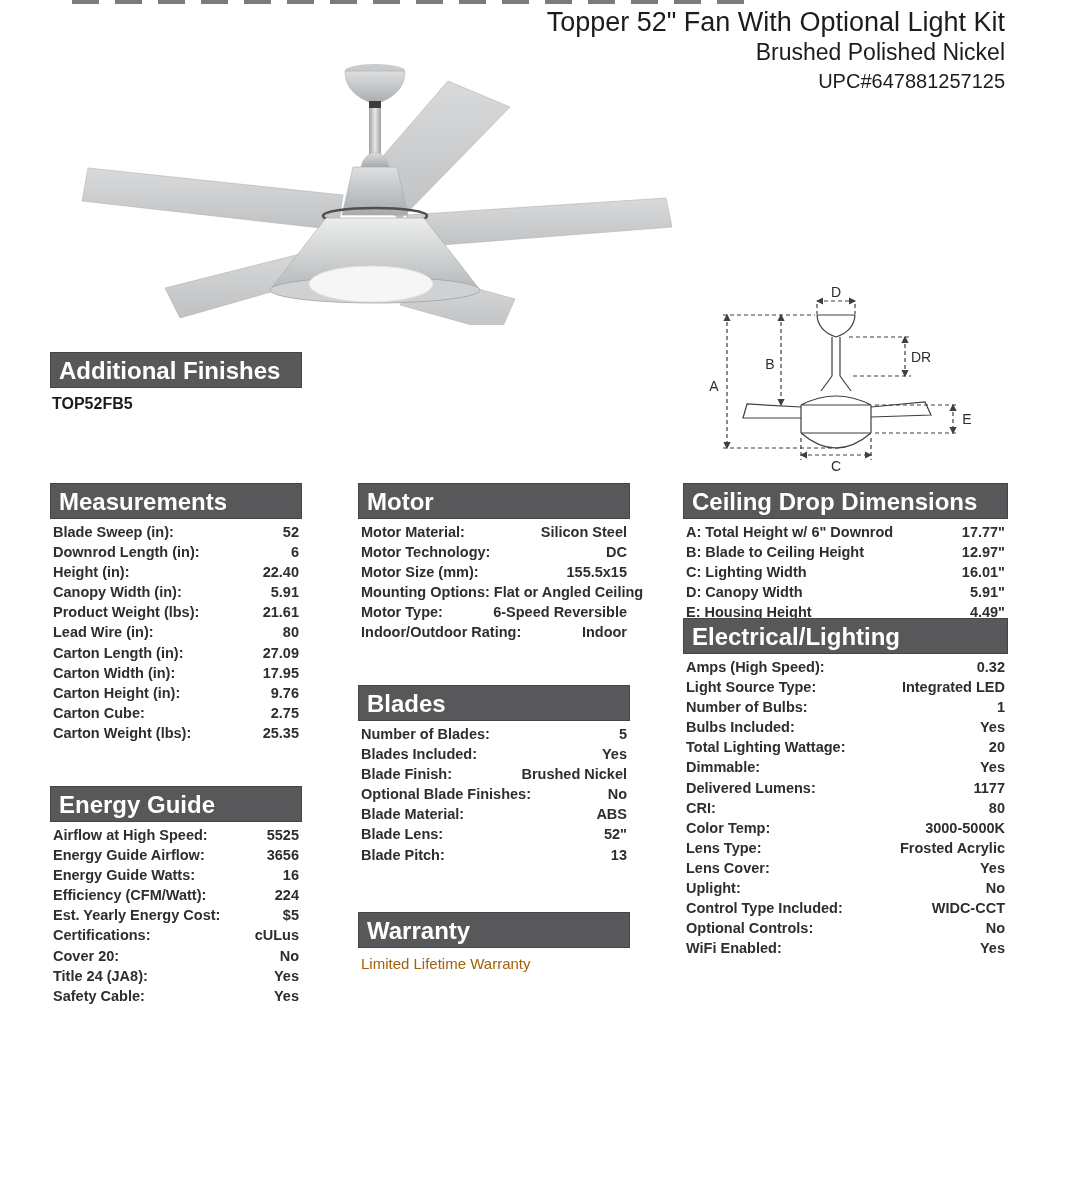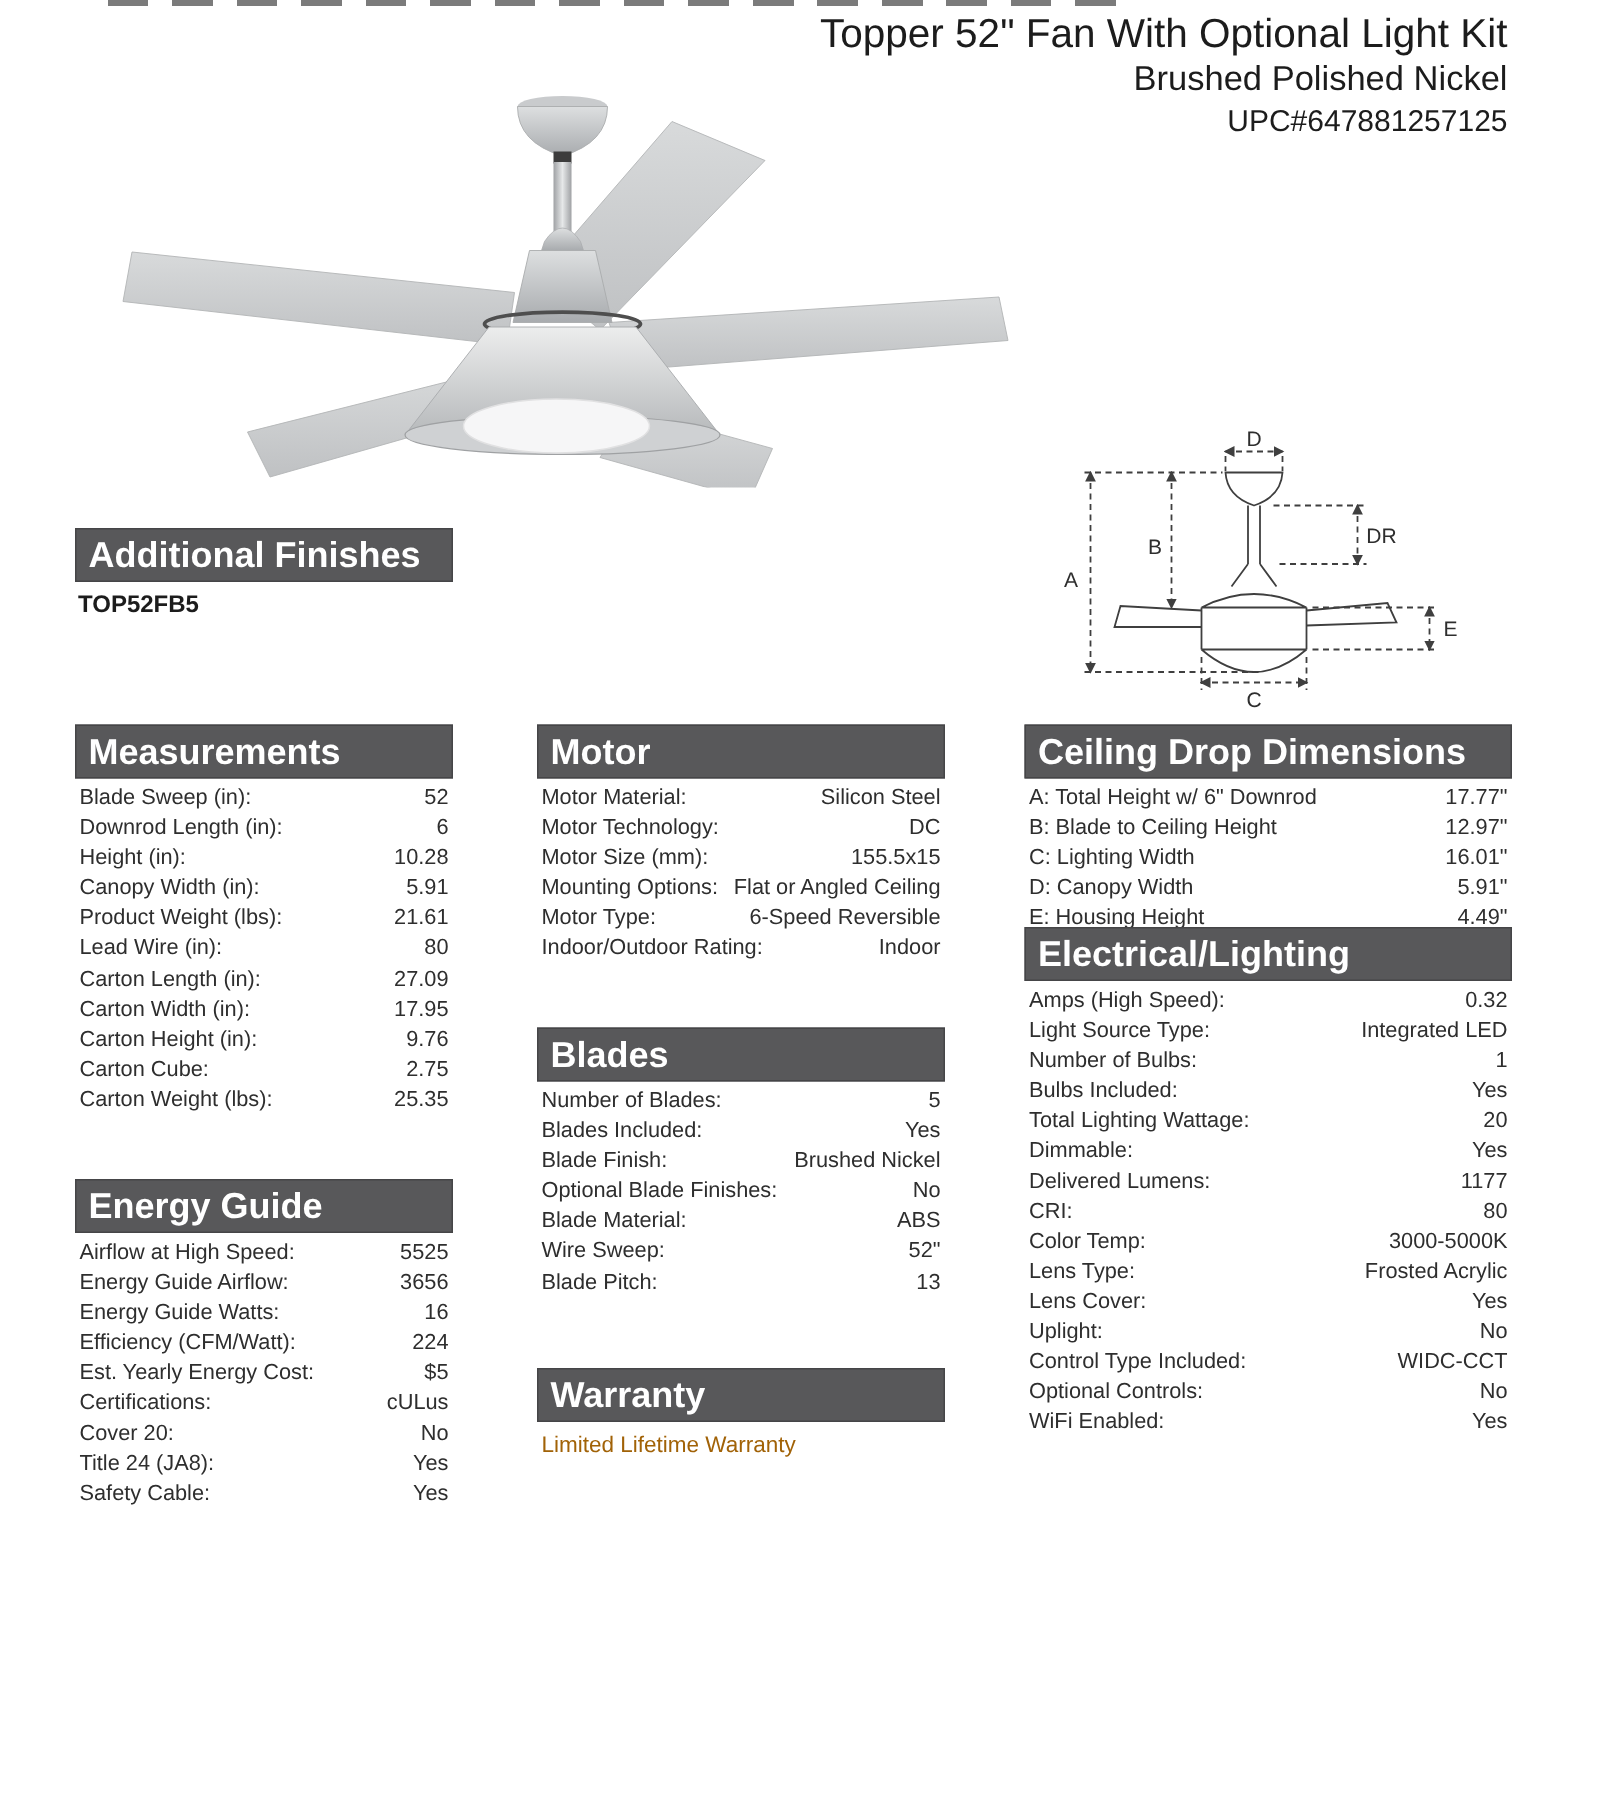--- a/index.html
+++ b/index.html
@@ -20,7 +20,7 @@
        color:#fff;font-weight:bold;font-size:24px;padding-left:8px;white-space:nowrap;
        box-sizing:border-box;width:100%;}
   section.spec{position:absolute;}
-  .rows{margin-top:3px;}
+  .rows{margin-top:3px;font-weight:bold;}
   .row{display:flex;justify-content:space-between;gap:4px;line-height:20.1px;
        font-size:14.5px;padding:0 3px;white-space:nowrap;color:#2e2e2e;}
   .row .lbl{text-align:left;}

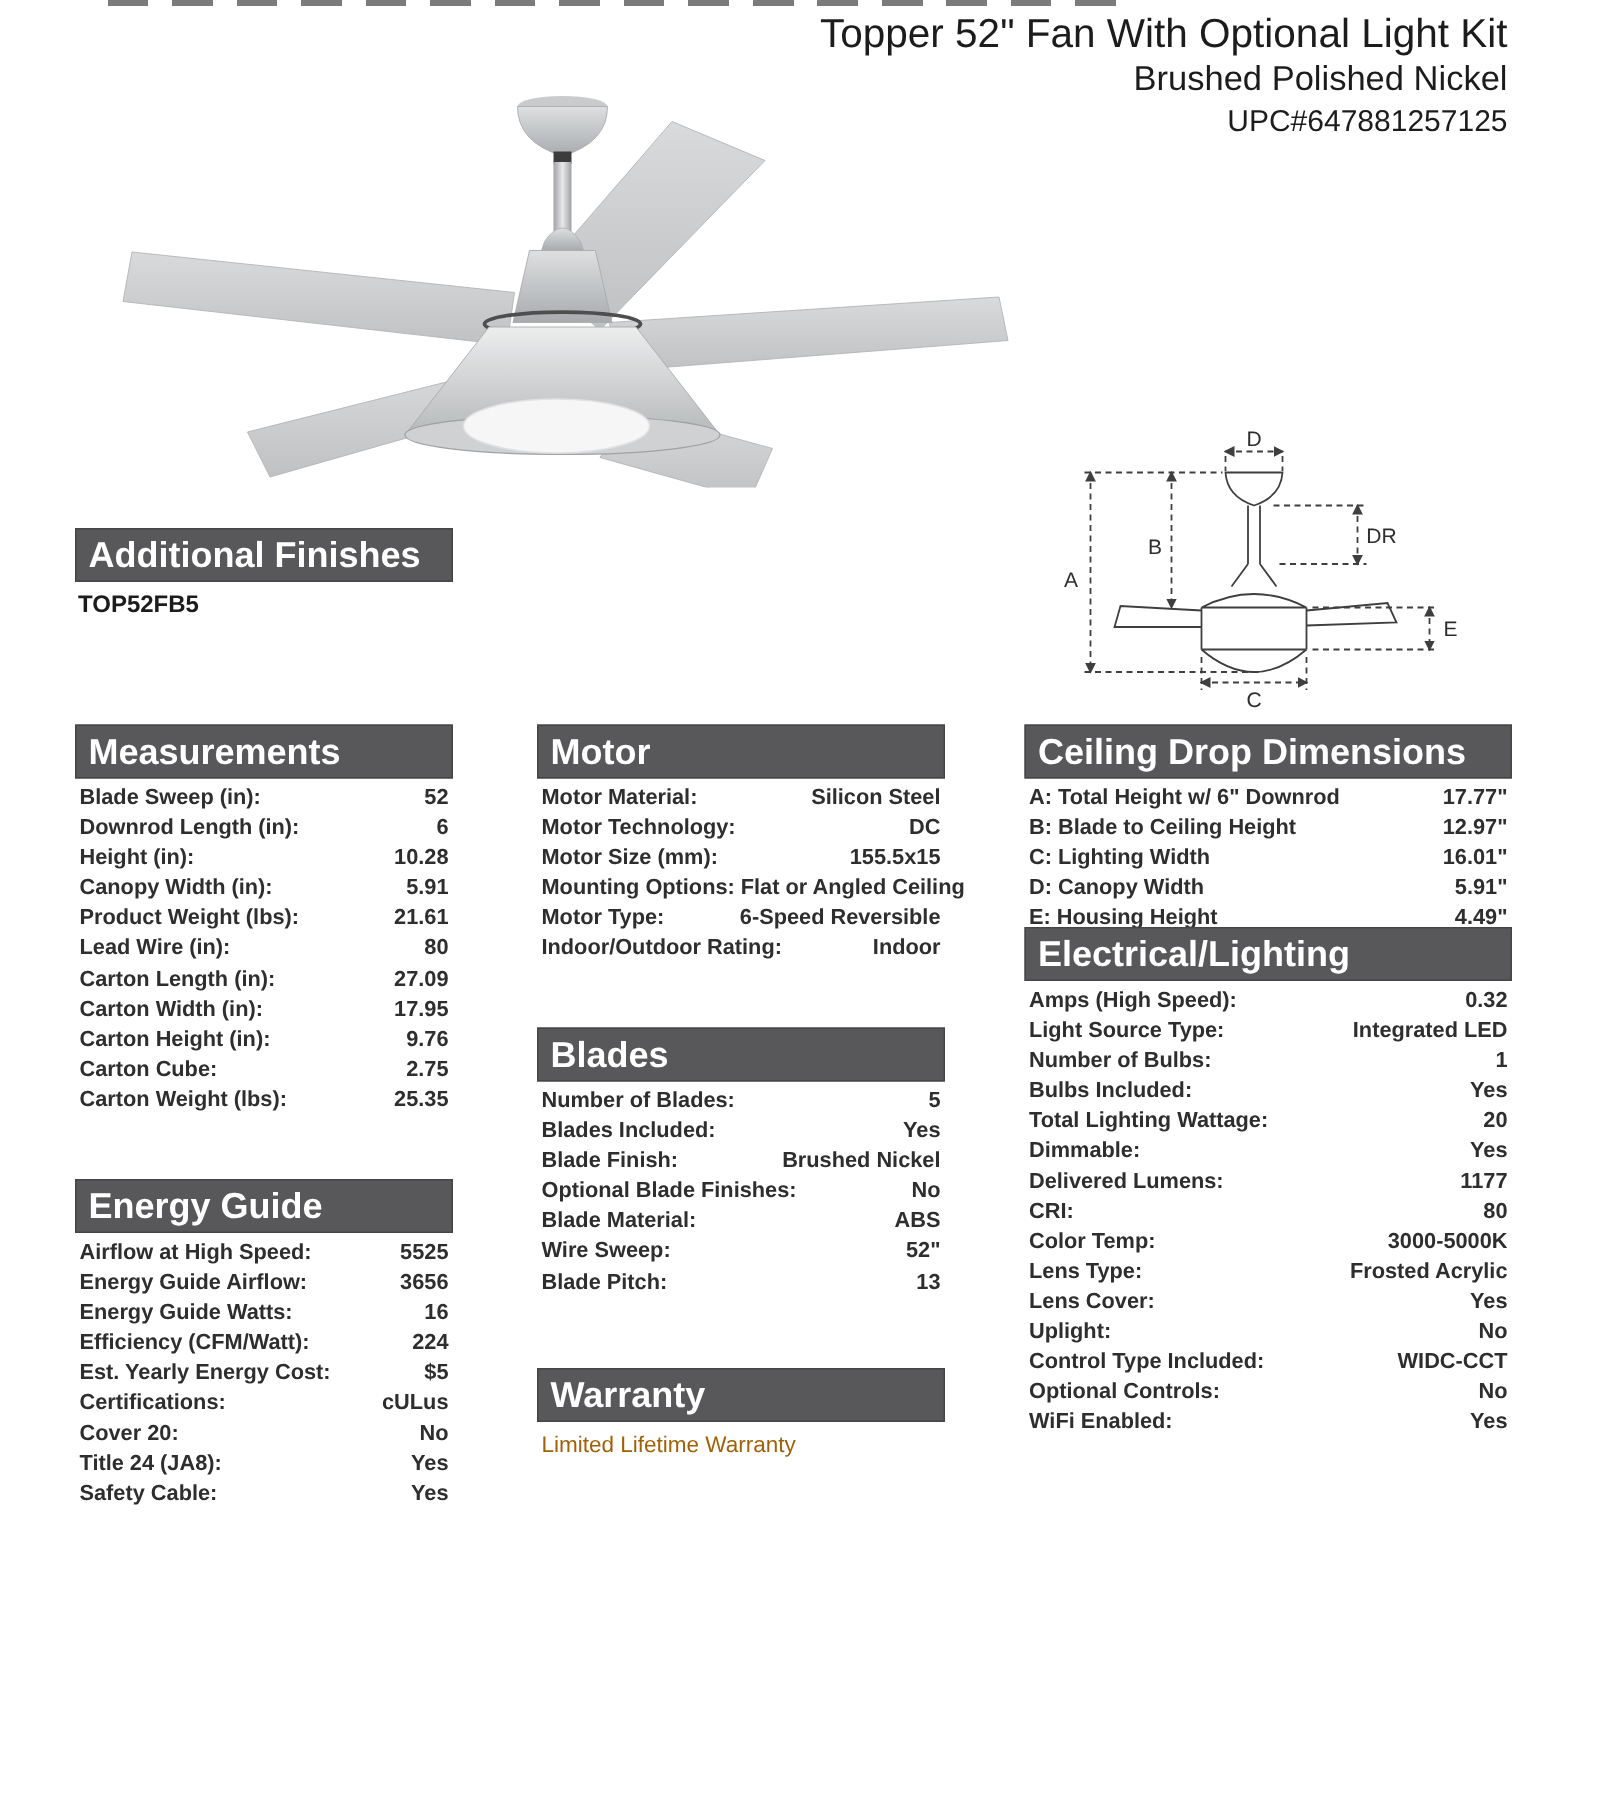--- a/index.html
+++ b/index.html
@@ -145,7 +145,7 @@
 
         <div class="row">
           <span class="lbl">Height (in):</span>
-          <span class="val">10.28</span>
+          <span class="val">22.40</span>
         </div>
 
         <div class="row">

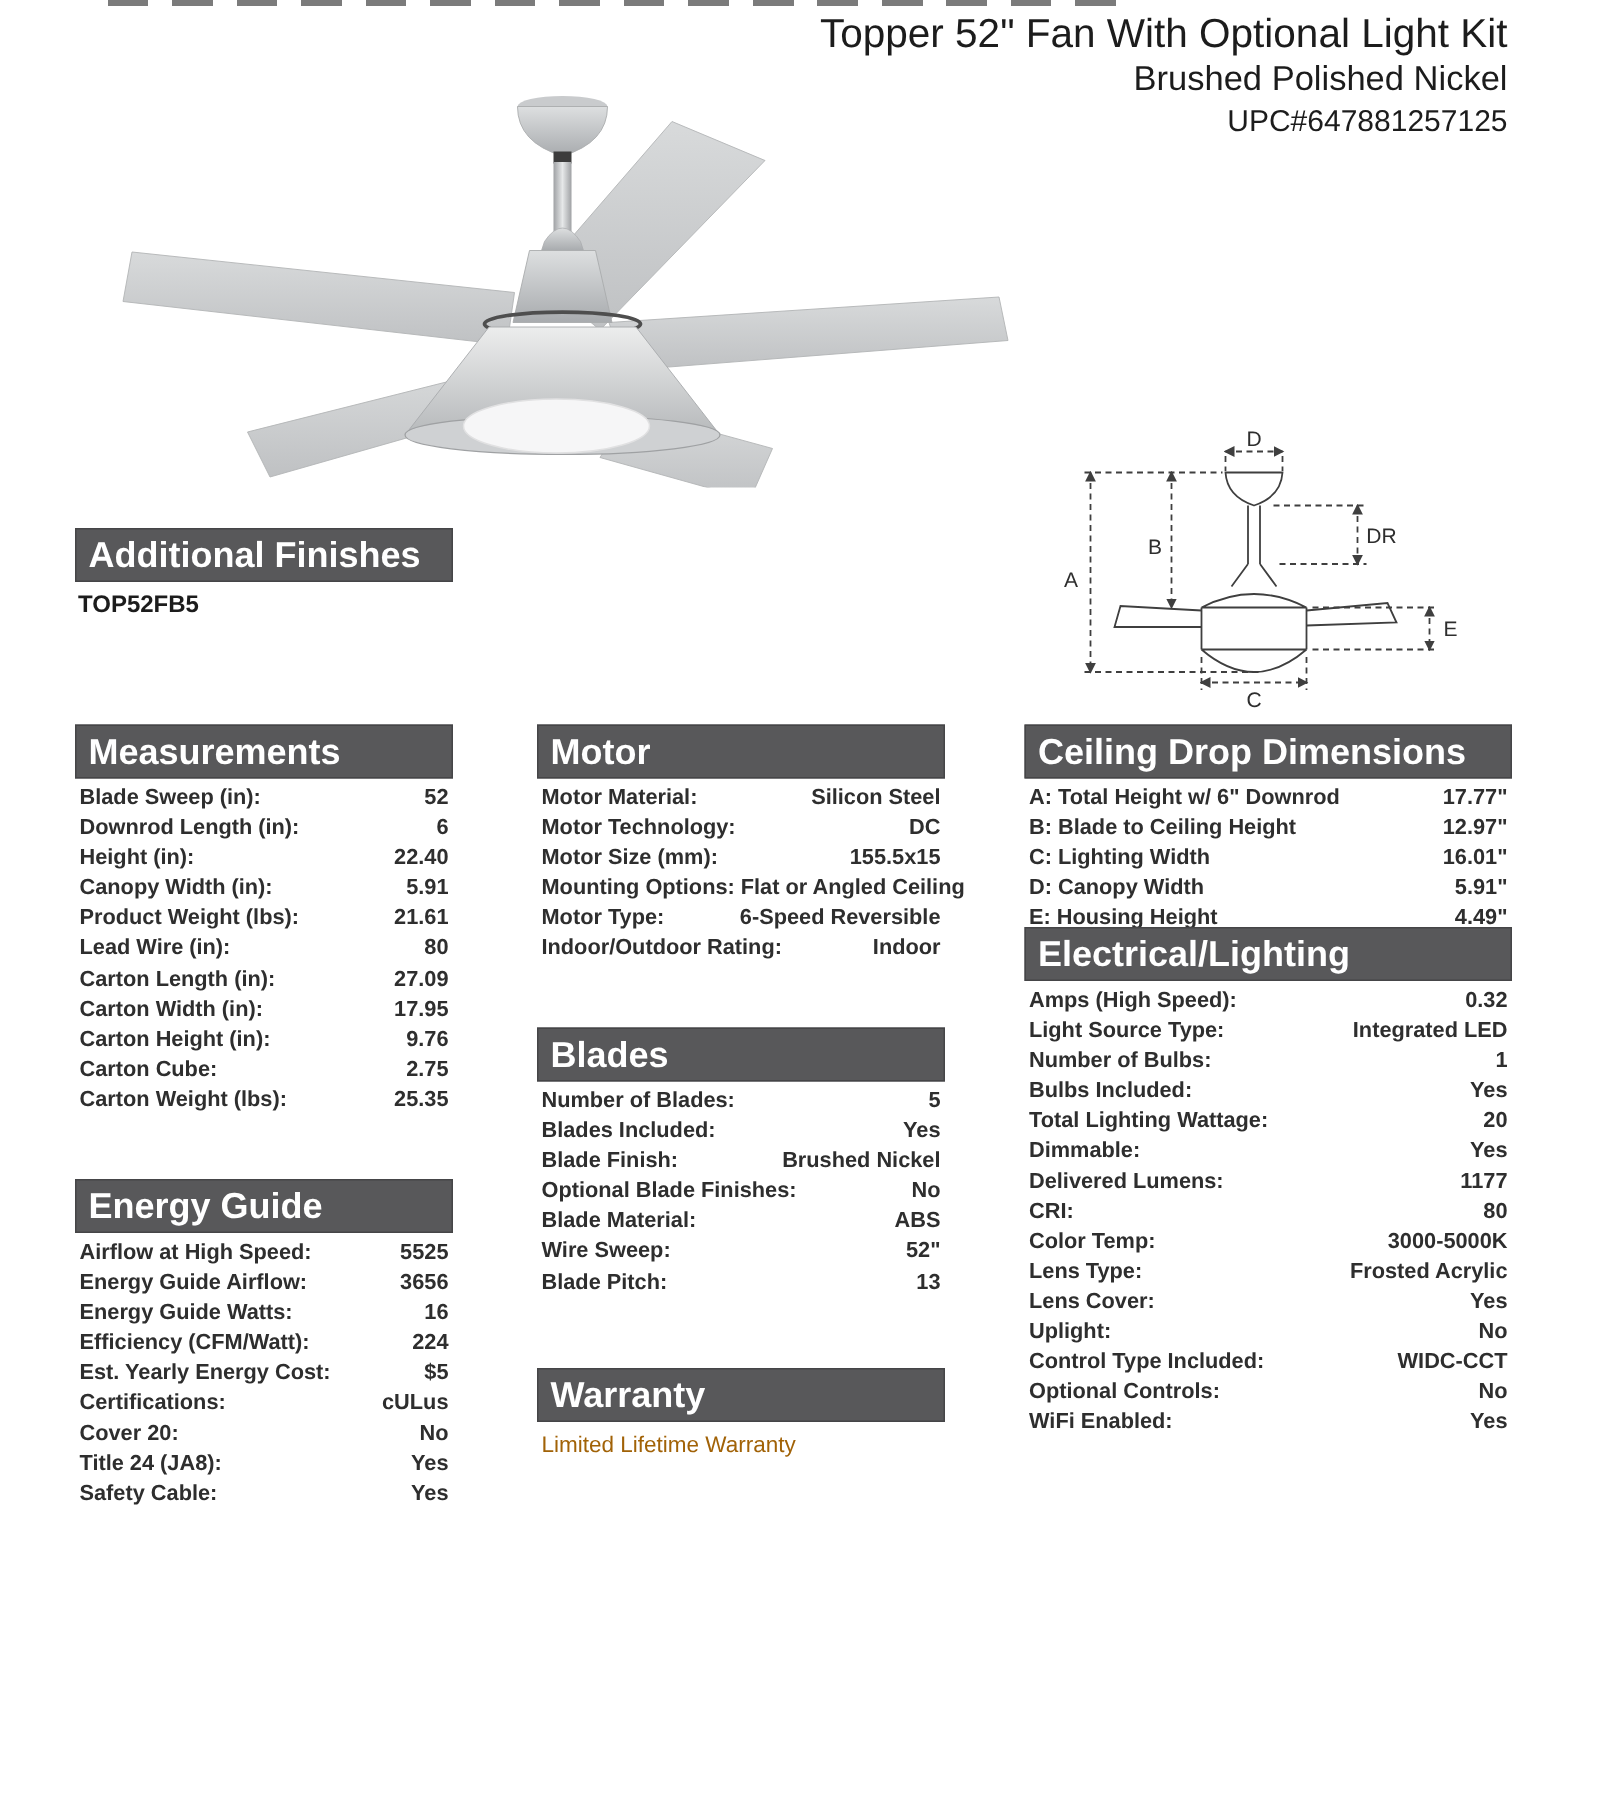--- a/index.html
+++ b/index.html
@@ -307,7 +307,7 @@
         </div>
 
         <div class="row">
-          <span class="lbl">Wire Sweep:</span>
+          <span class="lbl">Blade Lens:</span>
           <span class="val">52"</span>
         </div>
 

